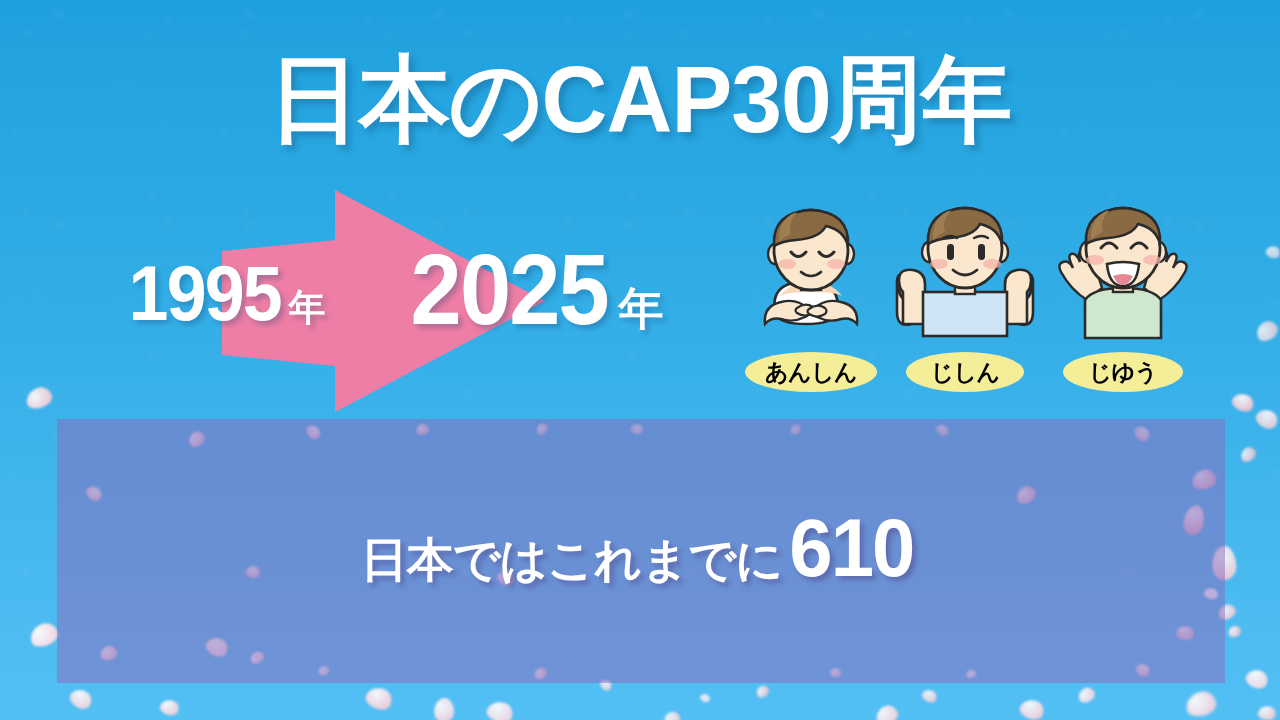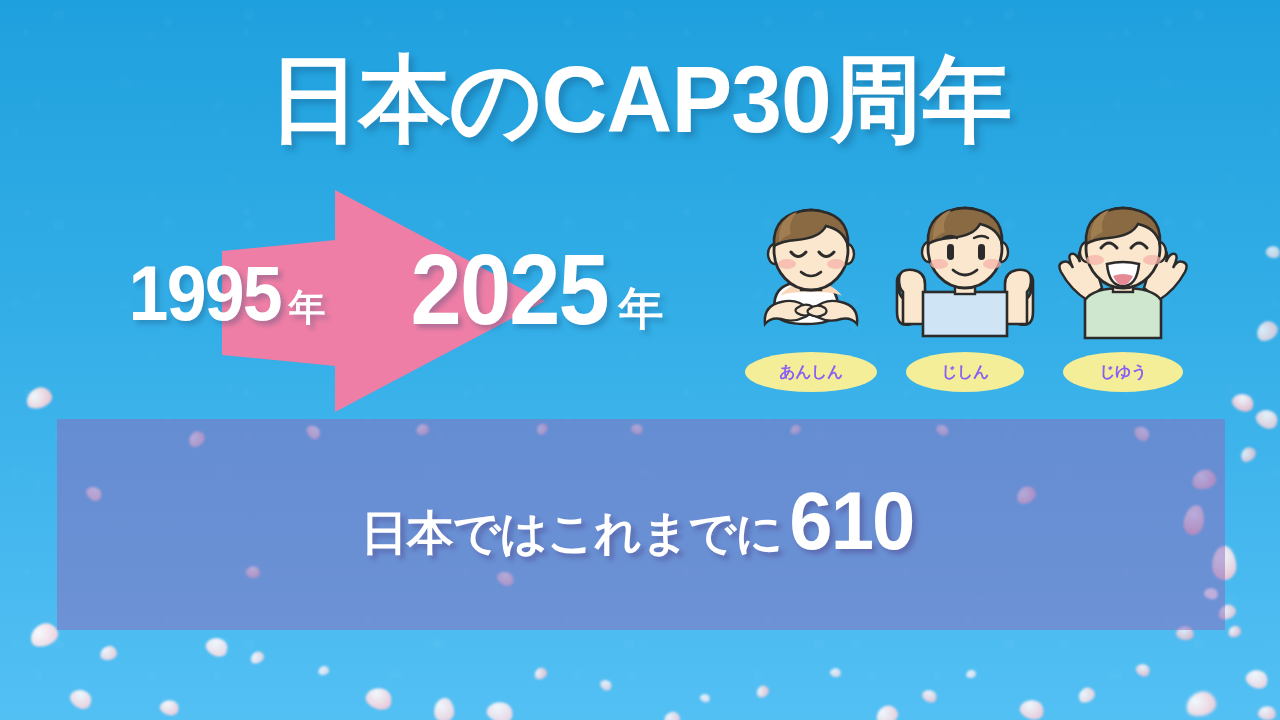--- a/index.html
+++ b/index.html
@@ -81,7 +81,7 @@
     bottom:0; width:132px; height:40px;
     background:#F3EE97; border-radius:50%;
     display:flex; align-items:center; justify-content:center;
-    color:#8b5cf6; font-size:16px; font-weight:bold;
+    color:#000000; font-size:23px; font-weight:bold;
     letter-spacing:-.5px;
     margin-top:31px;
   }

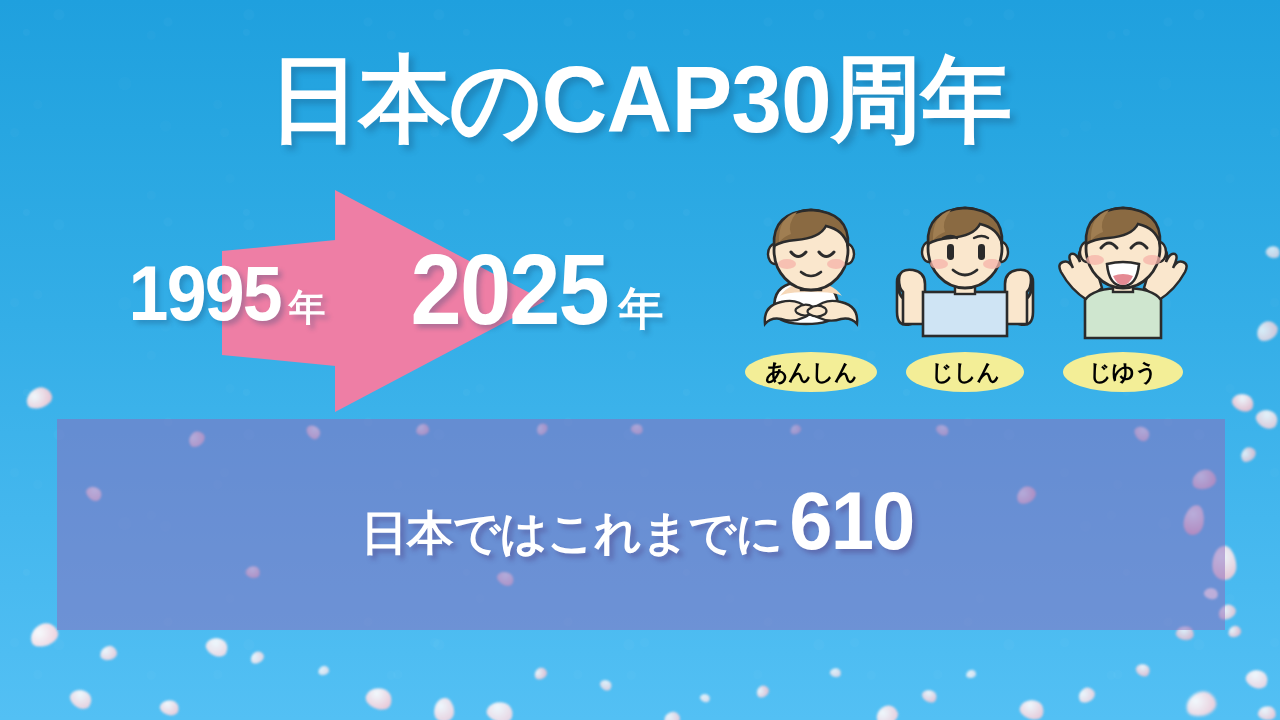--- a/index.html
+++ b/index.html
@@ -93,7 +93,7 @@
 
   
   #banner {
-    position:absolute; left:57px; top:419px; width:1168px; height:211px;
+    position:absolute; left:57px; top:419px; width:1168px; height:264px;
     background:rgba(142,104,186,.50);
     overflow:hidden;
   }

